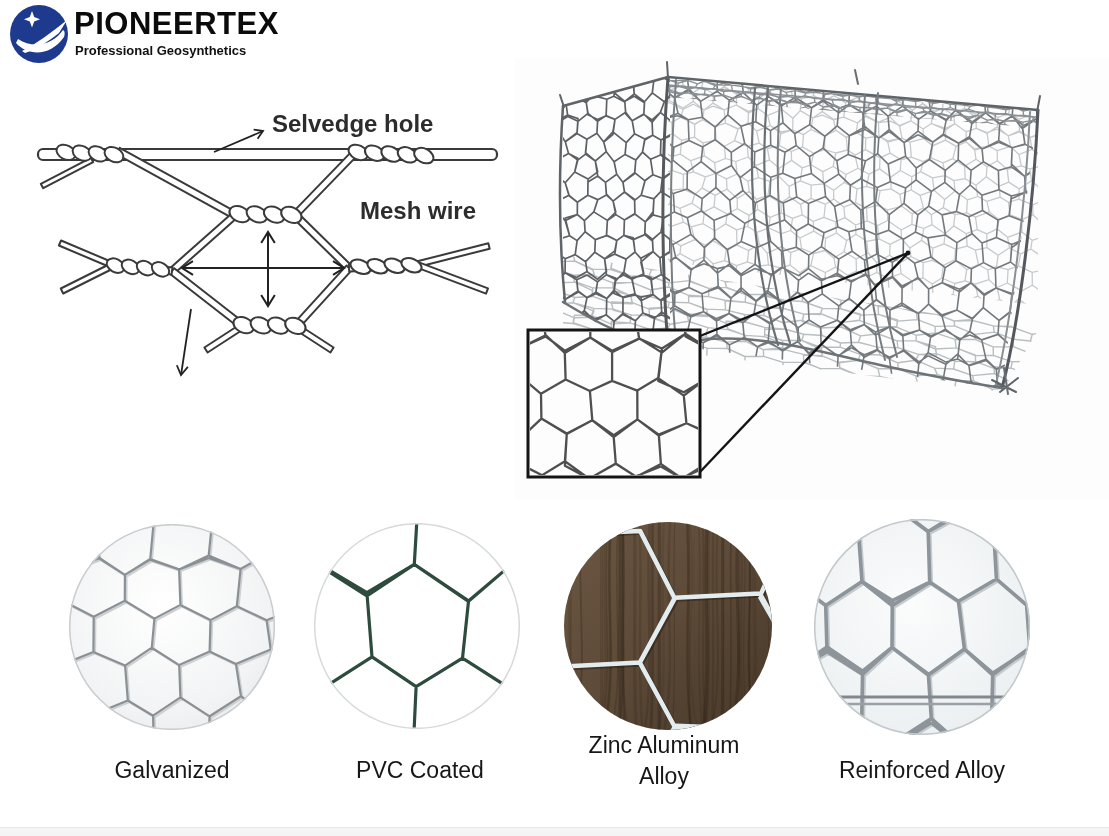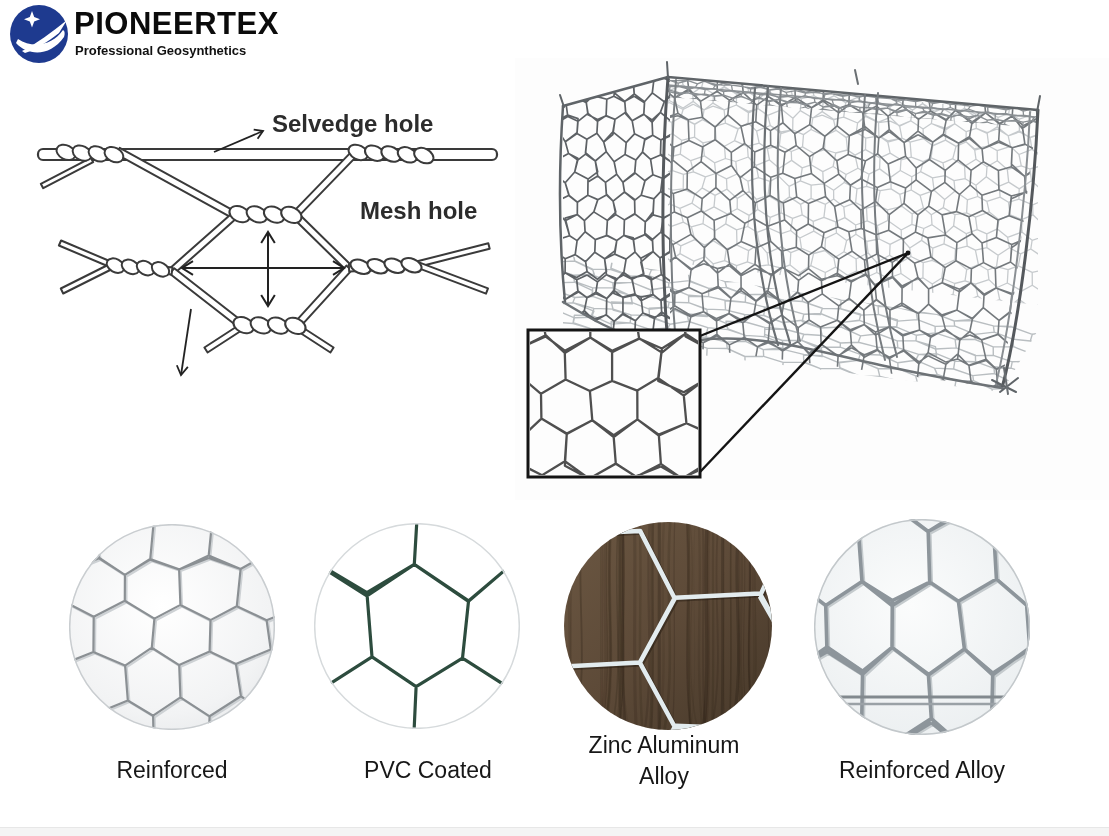--- a/index.html
+++ b/index.html
@@ -89,7 +89,7 @@
       <path d="M176.83121590127774 365.2656464447689L181 375L187.86528092842616 366.9374744791853" fill="none" stroke="#222" stroke-width="1.8"></path>
     </svg>
   <div class="abs diagram-label" id="lbl-selvedge">Selvedge hole</div>
-  <div class="abs diagram-label" id="lbl-meshhole">Mesh hole</div>
+  <div class="abs diagram-label" id="lbl-meshhole">Mesh wire</div>
 
   <svg id="gabion" class="abs" style="left:515px;top:58px;" width="594" height="442" viewBox="515 58 594 442">
       <rect x="515" y="58" width="594" height="442" fill="#fdfdfd"></rect>

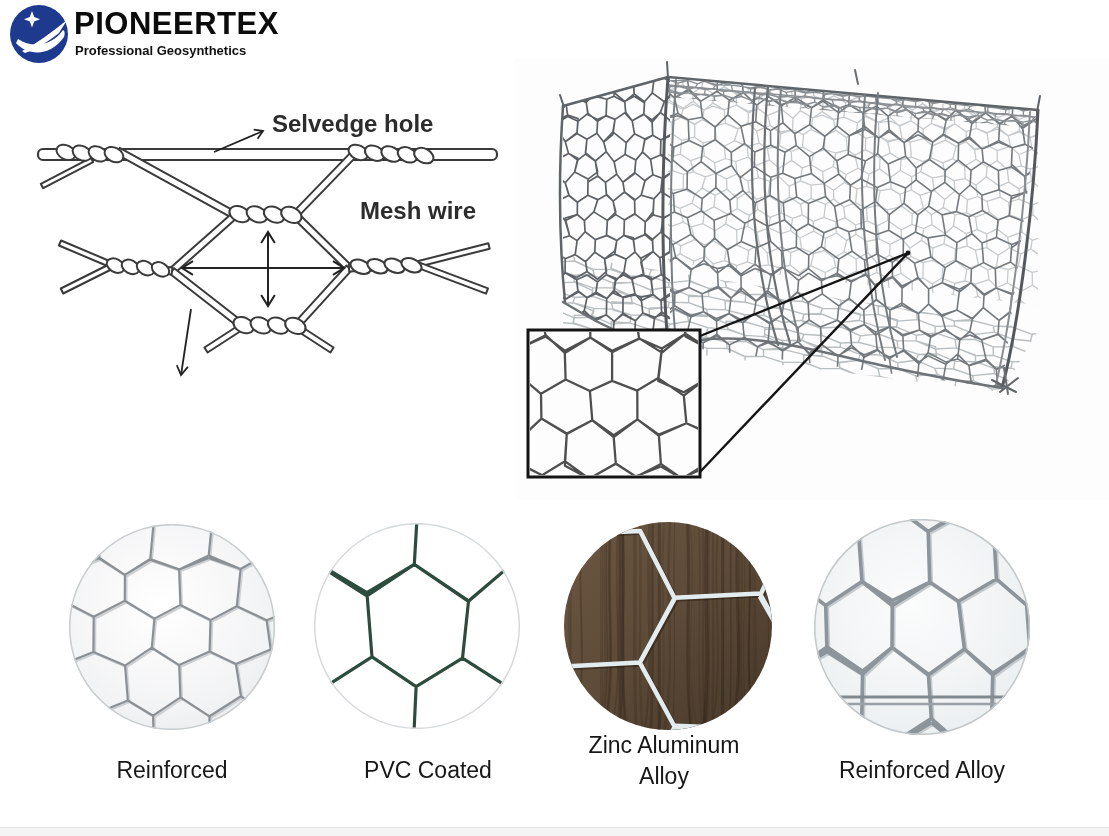--- a/index.html
+++ b/index.html
@@ -265,7 +265,7 @@
       <circle cx="108" cy="108" r="107.3" fill="none" stroke="#c3c8cb" stroke-width="1.5"></circle>
     </svg>
 
-  <div class="abs caption" id="cap-0">Reinforced</div>
+  <div class="abs caption" id="cap-0">Galvanized</div>
   <div class="abs caption" id="cap-1">PVC Coated</div>
   <div class="abs caption" id="cap-2">Zinc Aluminum Alloy</div>
   <div class="abs caption" id="cap-3">Reinforced Alloy</div>

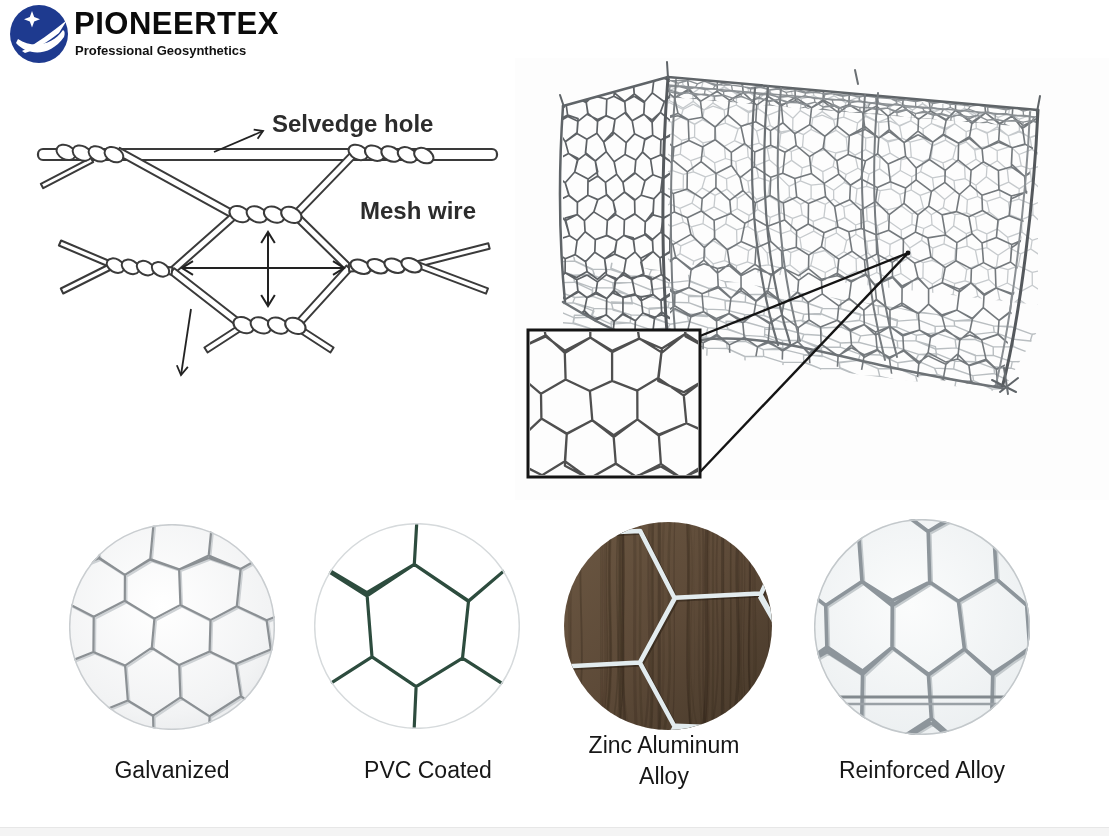--- a/index.html
+++ b/index.html
@@ -14,7 +14,7 @@
   #lbl-wirediam{left:140px;top:381px;}
   .caption{font-size:23px;color:#171717;text-align:center;line-height:31px;}
   #cap-0{left:72px;top:755px;width:200px;}
-  #cap-1{left:328px;top:755px;width:200px;text-align:center;}
+  #cap-1{left:320px;top:755px;width:200px;text-align:center;}
   #cap-2{left:568px;top:730px;width:192px;}
   #cap-3{left:796px;top:755px;width:252px;}
   #bottom-strip{left:0;top:827px;width:1109px;height:9px;background:#f4f4f4;border-top:1px solid #e7e7e7;}

